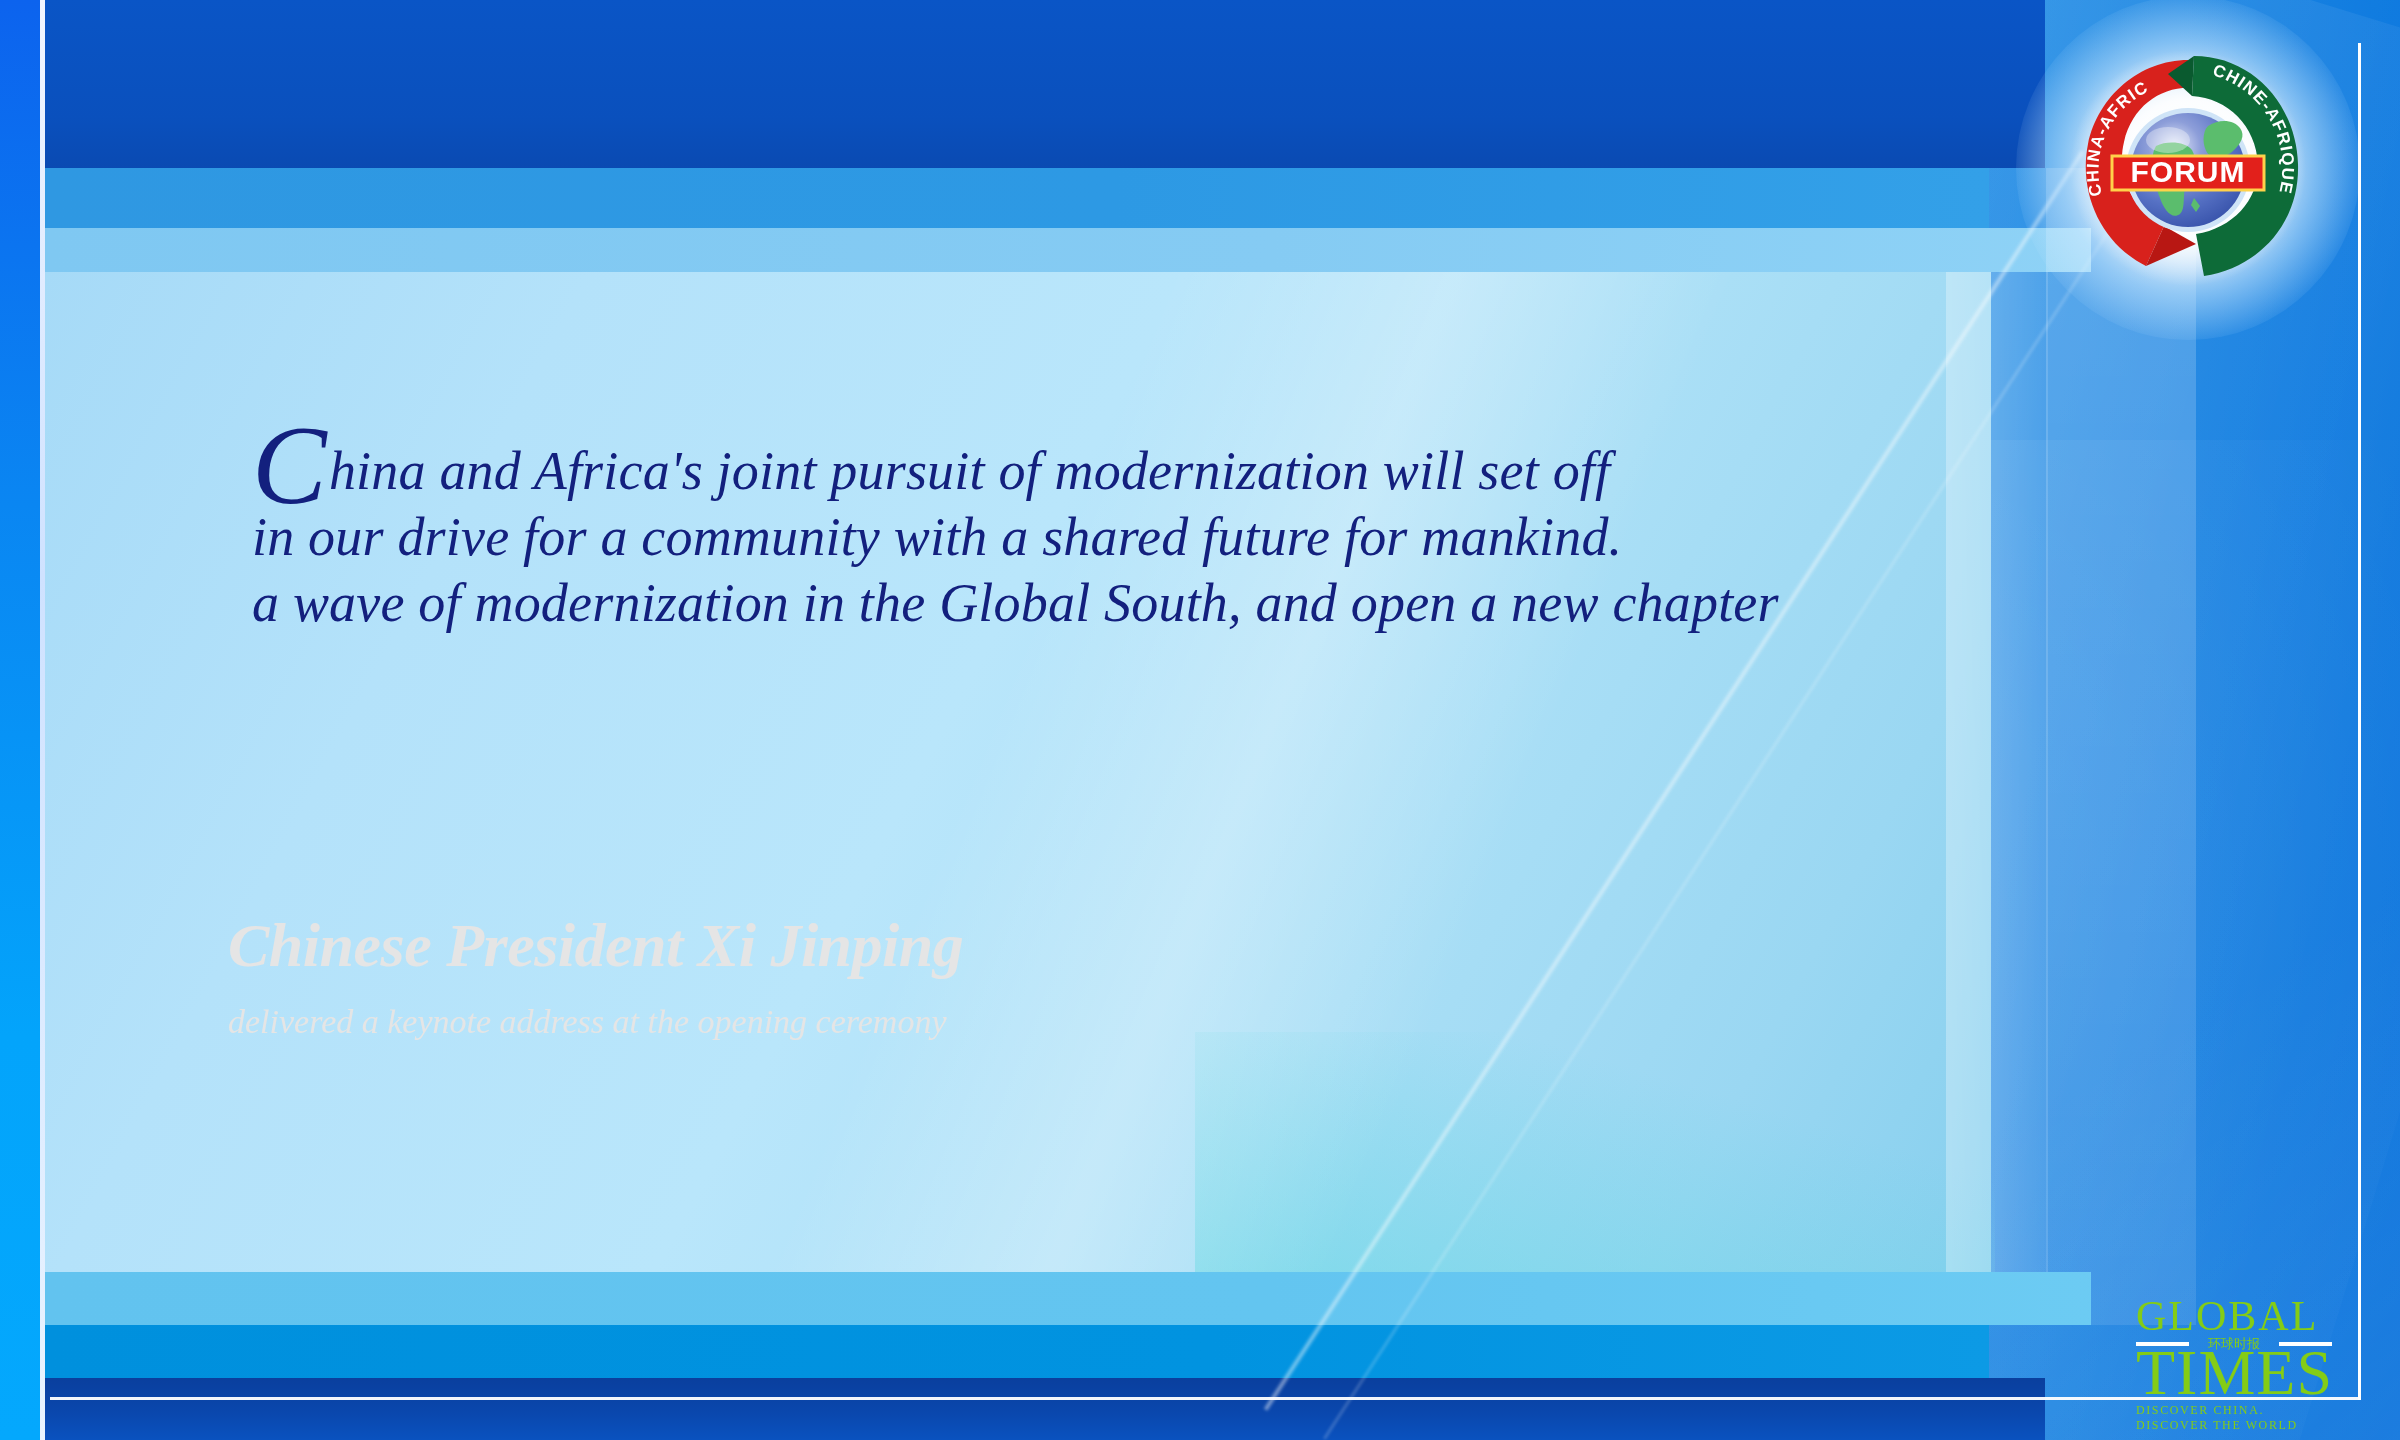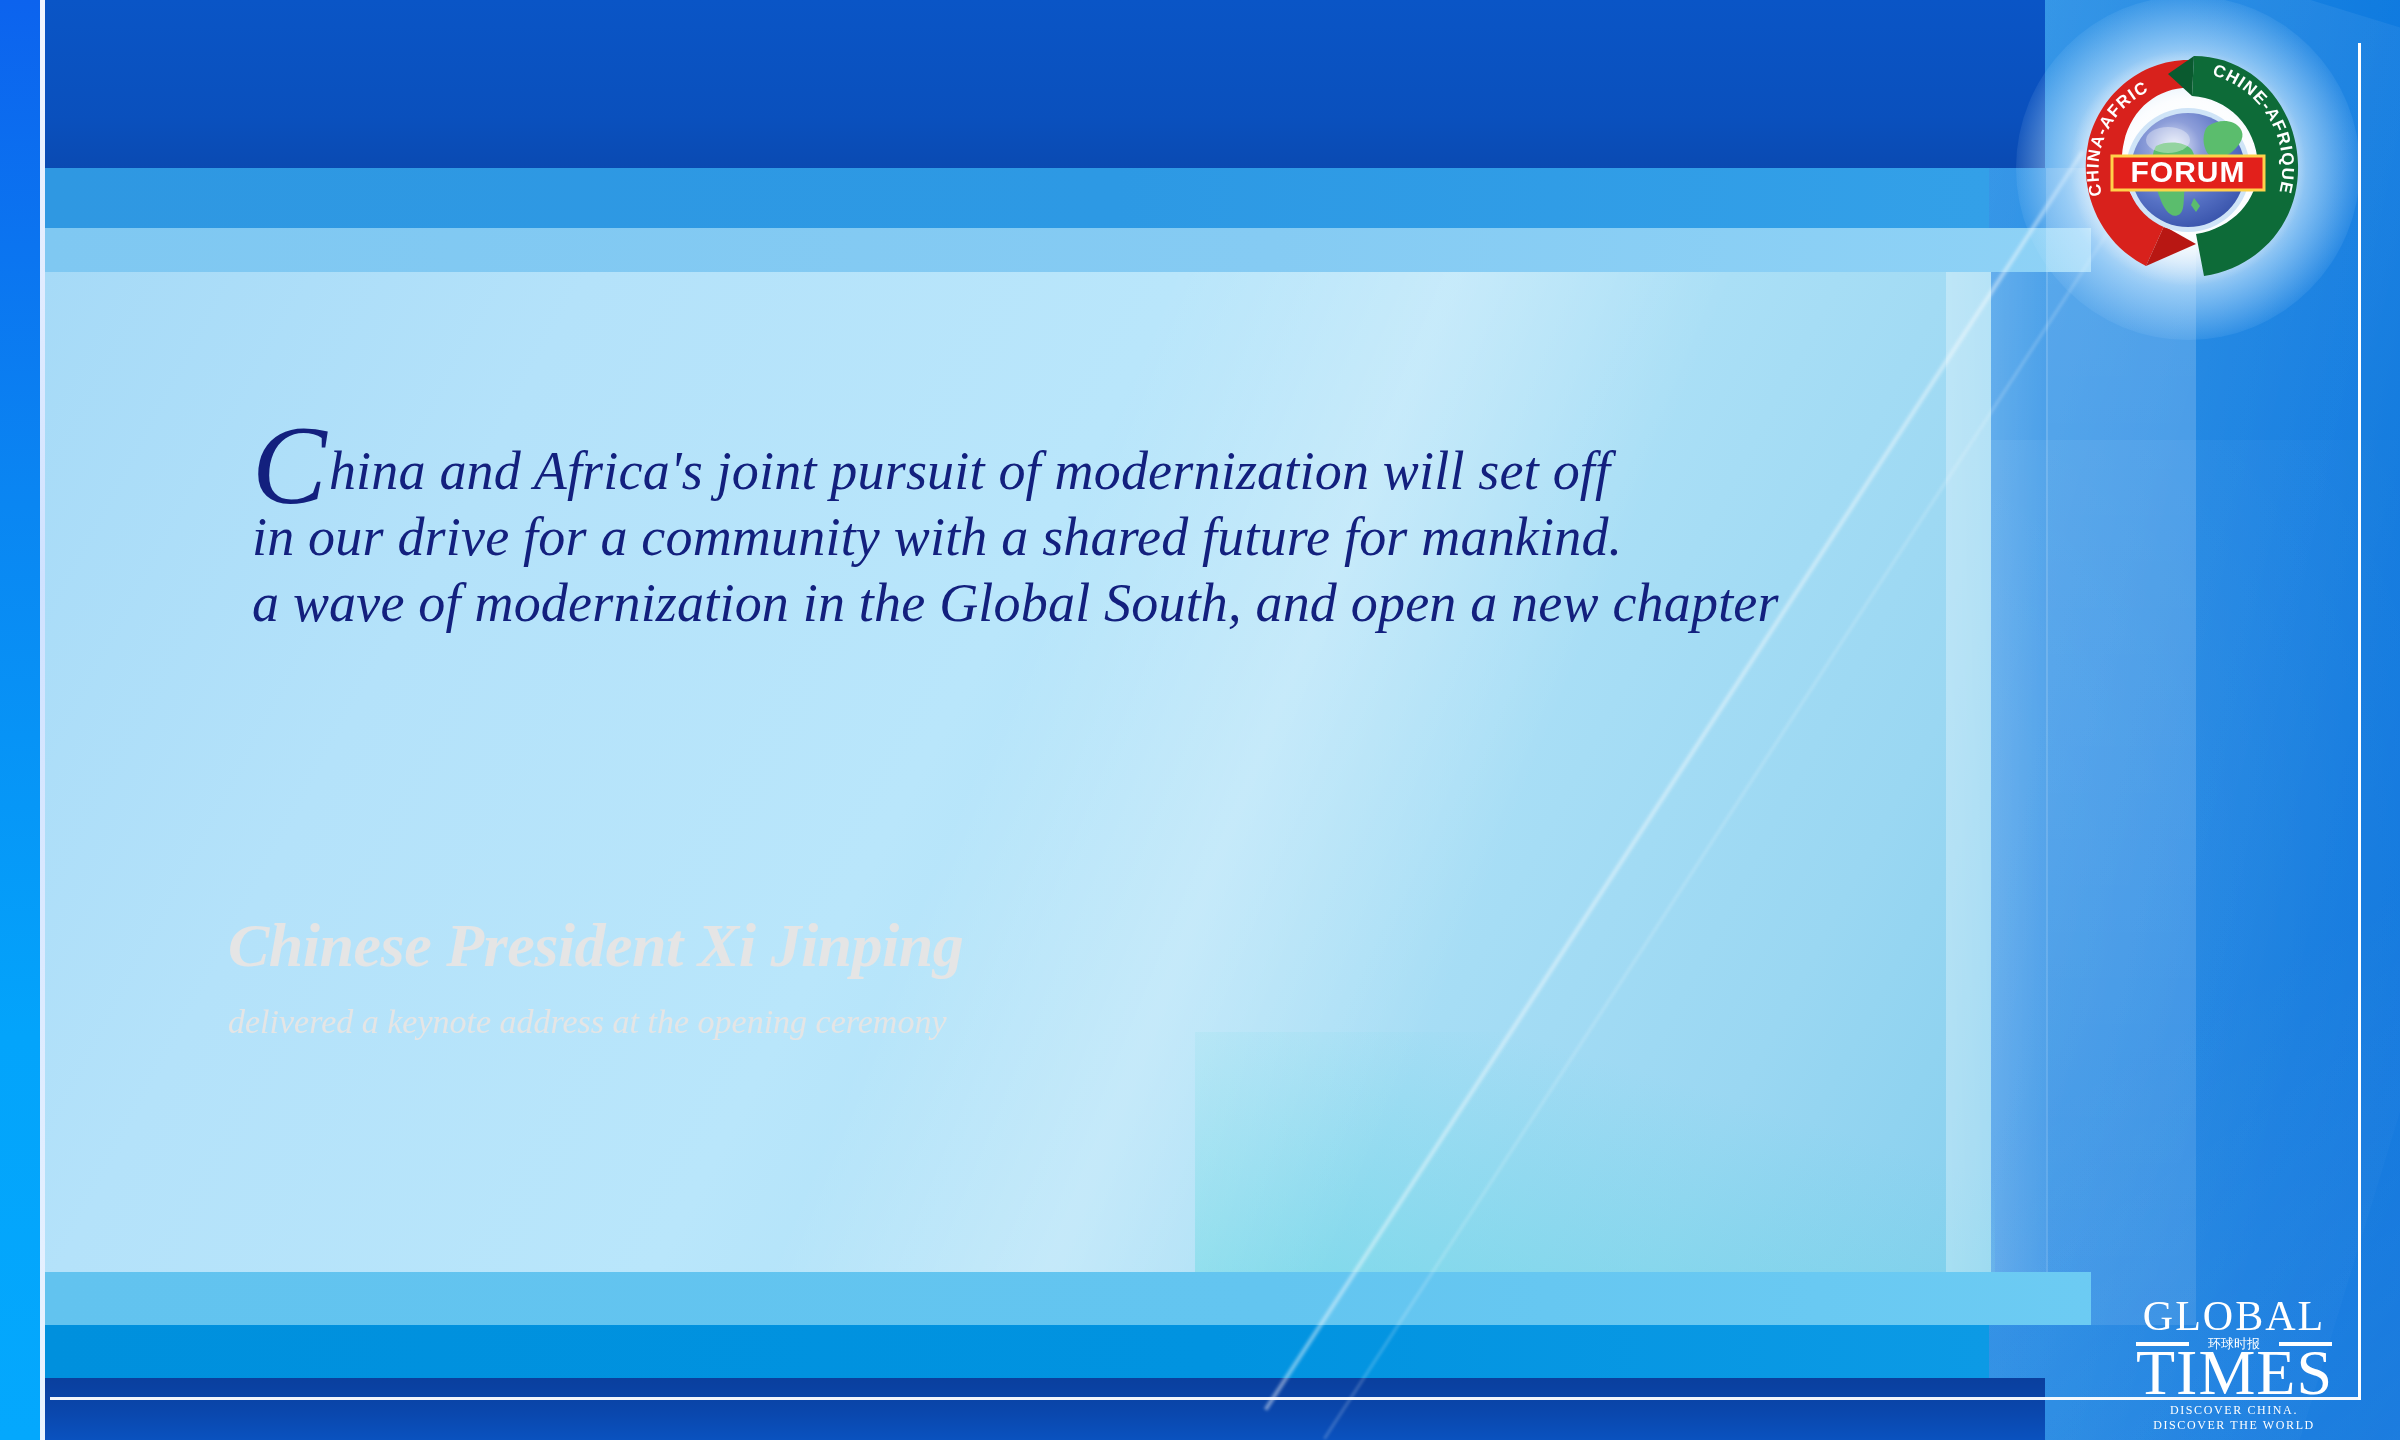--- a/index.html
+++ b/index.html
@@ -92,8 +92,8 @@
   .logo svg{ position:relative; display:block; }
 
   
-  .gt{ position:absolute; left:2136px; top:1296px; width:196px; height:96px; color:#ffffff;
-       text-align:center; font-family:"Liberation Serif", serif; }
+  .gt{ position:absolute; left:2136px; top:1296px; width:196px; height:96px; color:#84cc16;
+       text-align:left; font-family:"Liberation Serif", serif; }
   .gt-top{ font-size:42px; line-height:40px; letter-spacing:2px; font-weight:normal; }
   .gt-rule{ display:flex; align-items:center; justify-content:center; gap:19px; margin:2px 0 1px; }
   .gt-rule i{ display:block; height:4px; background:#fff; flex:1; }

